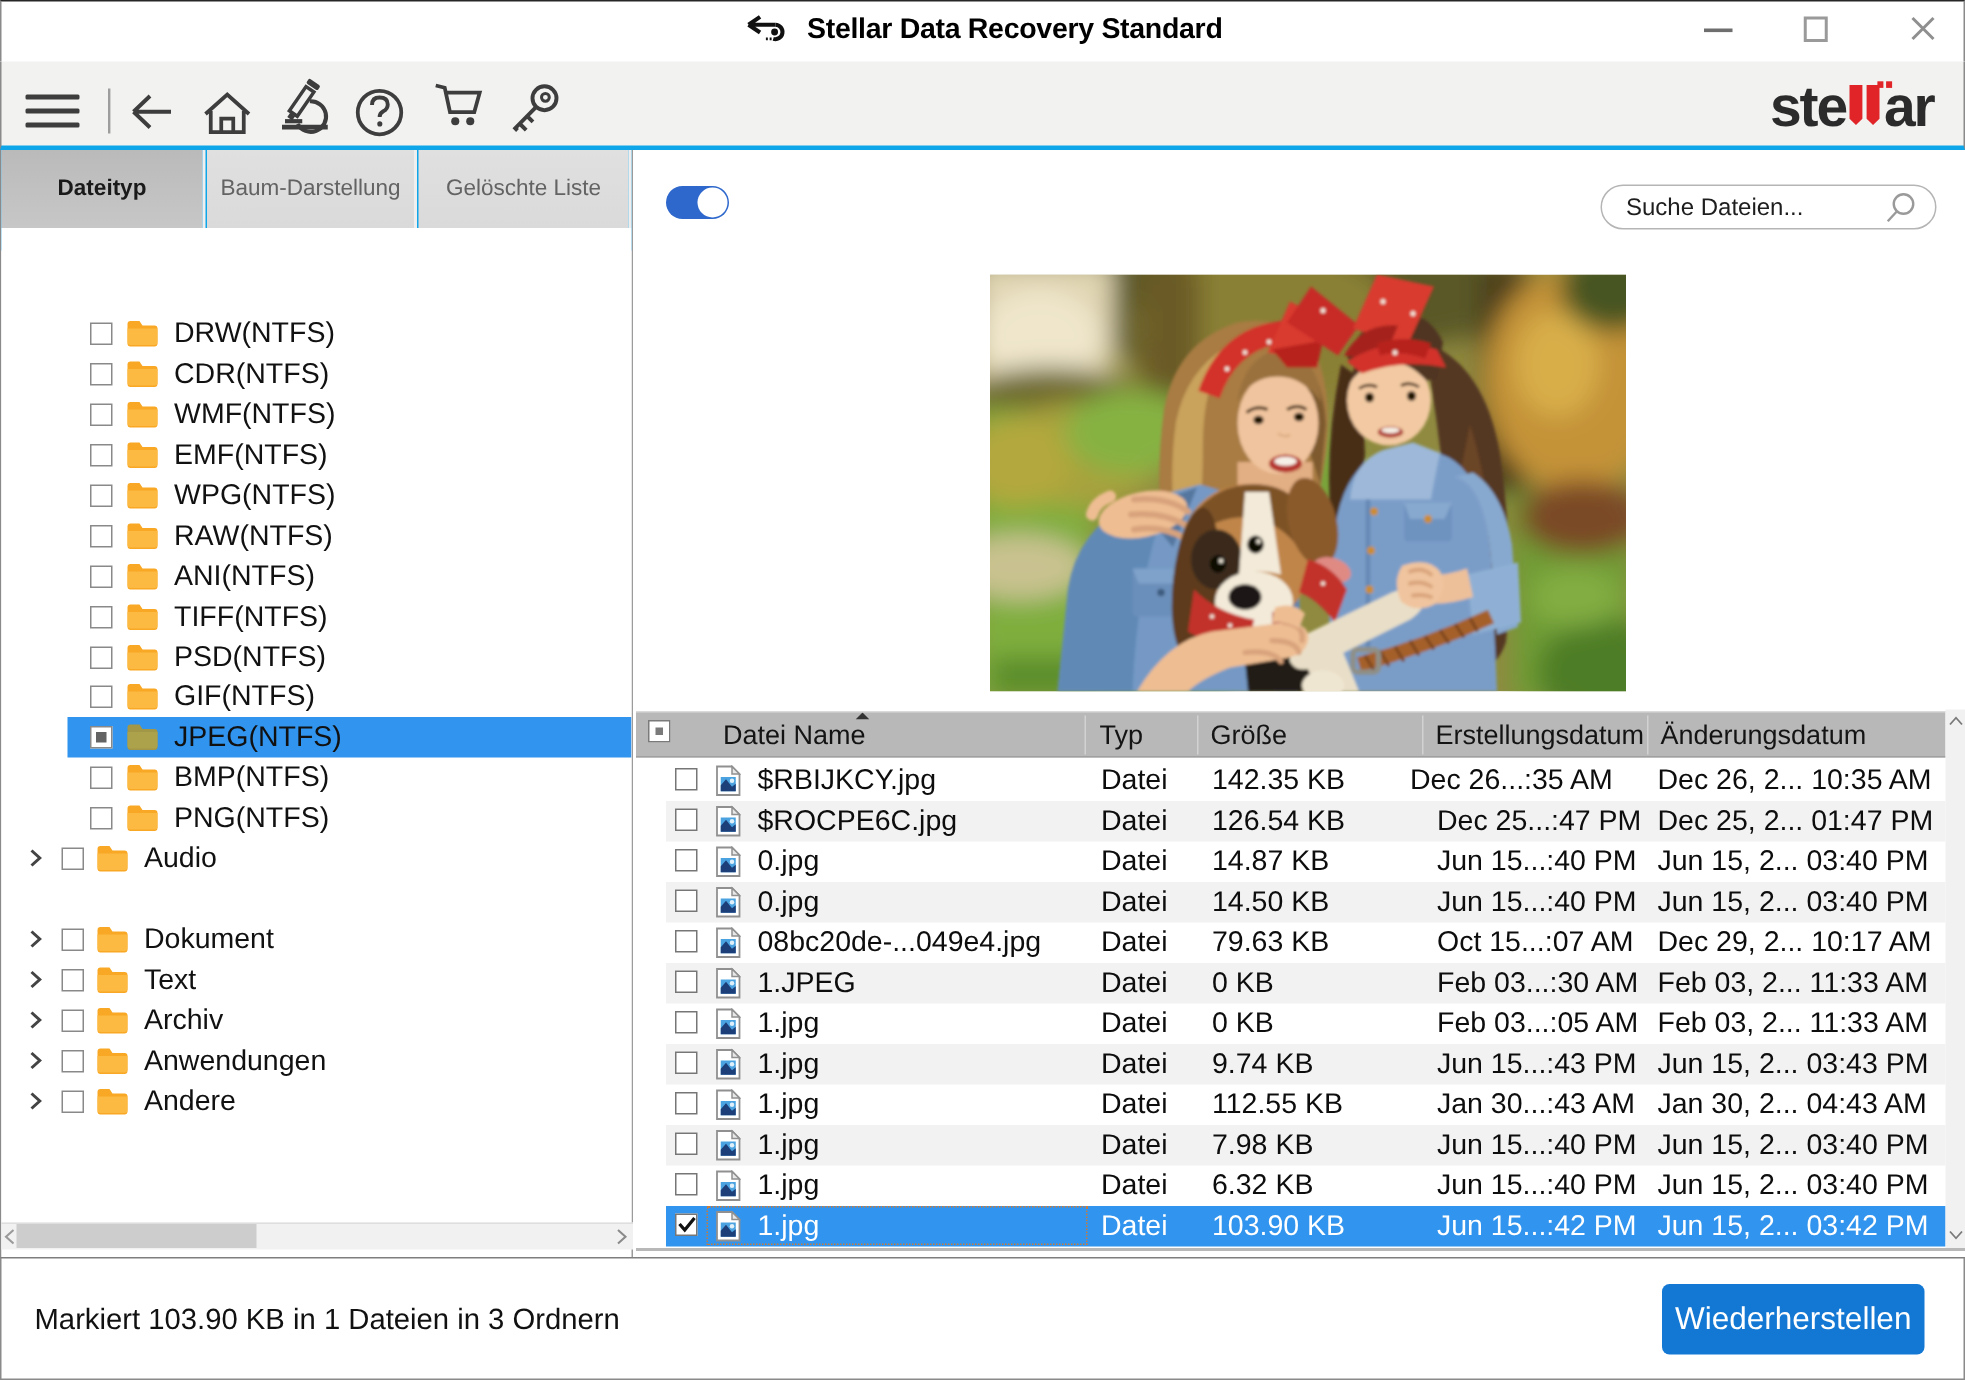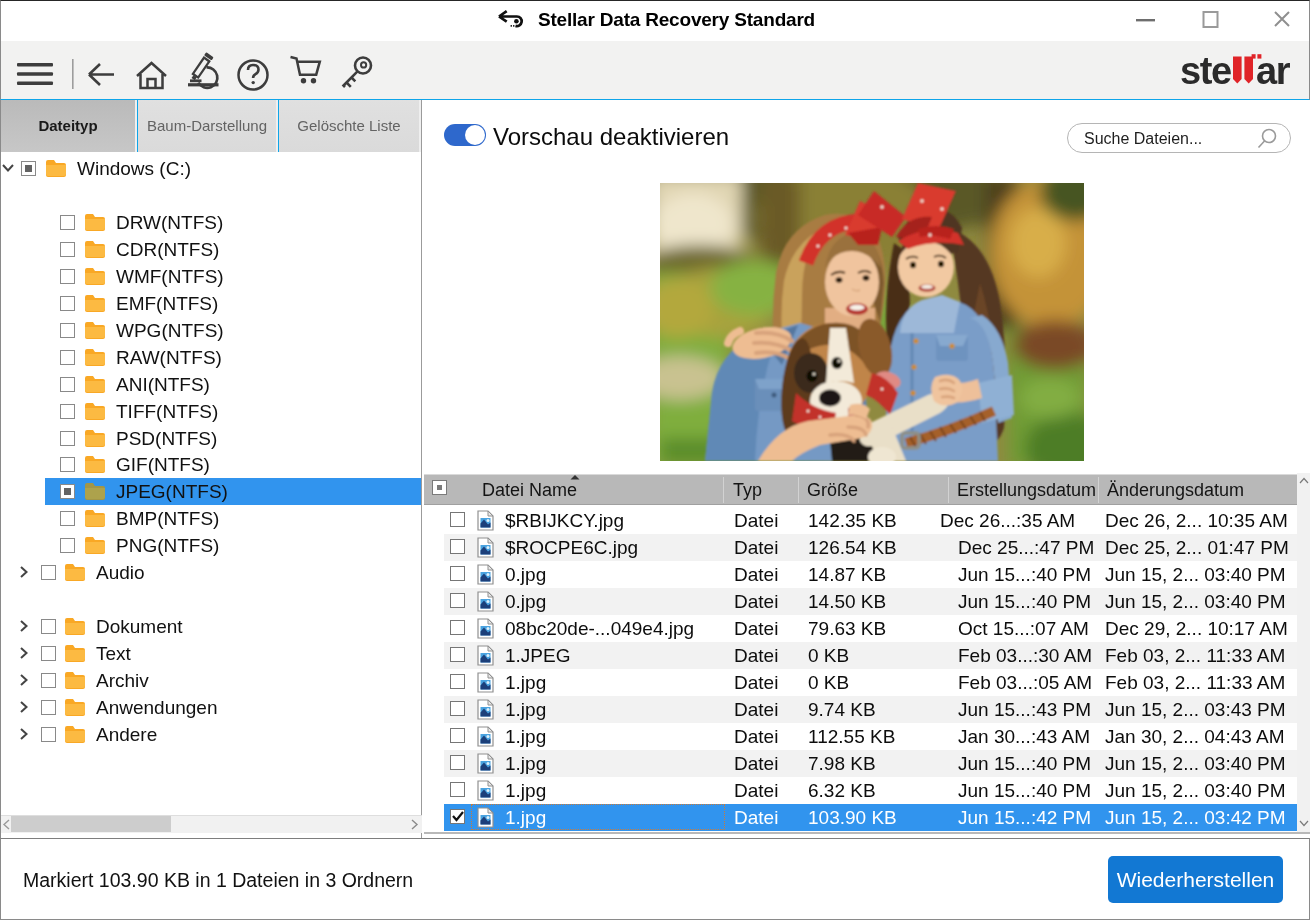--- a/index.html
+++ b/index.html
@@ -10,7 +10,7 @@
 #titlebar { left:0; top:0; width:1310px; height:41px; background:#fff; border-top:1px solid #262626; border-left:1px solid #8a8a8a; border-right:1px solid #8a8a8a; }
 #title-text { left:537px; top:8px; font-size:19px; font-weight:700; color:#000; letter-spacing:-0.2px; }
 
-#toolbar { left:0; top:41px; width:1310px; height:59px; background:#f2f2f1; border-bottom:1px solid #0ea5e9; border-left:1px solid #8a8a8a; border-right:1px solid #8a8a8a; }
+#toolbar { left:0; top:41px; width:1310px; height:59px; background:#f2f2f1; border-bottom:3px solid #0ea5e9; border-left:1px solid #8a8a8a; border-right:1px solid #8a8a8a; }
 
 #main { left:0; top:100px; width:1310px; height:738px; background:#fff; border-left:1px solid #8a8a8a; border-right:1px solid #8a8a8a; }
 #leftpanel { left:0; top:0; width:421px; height:738px; background:#fff; border-right:1px solid #9b9b9b; }

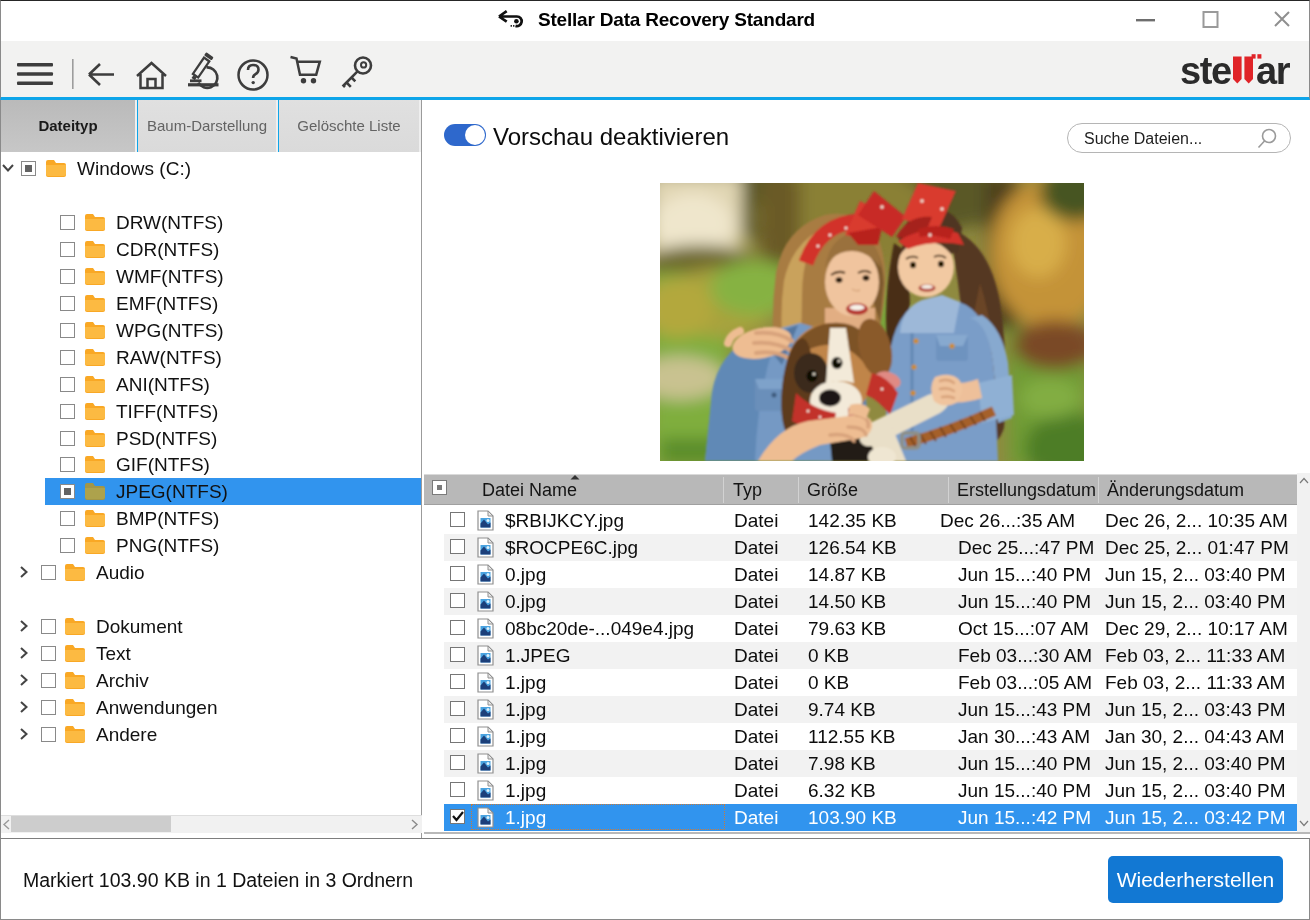--- a/index.html
+++ b/index.html
@@ -326,7 +326,6 @@
     <div class="abs" style="left:21px;top:24px;width:42px;height:22px;border-radius:11px;background:#2e68cc">
       <div class="abs" style="left:21px;top:1px;width:20px;height:20px;border-radius:50%;background:#fff"></div>
     </div>
-    <div id="toggletext" class="abs">Vorschau deaktivieren</div>
     <div id="searchbox" class="abs"></div>
     <div id="searchtext" class="abs">Suche Dateien...</div>
     <svg class="abs" style="left:833px;top:28px" width="24" height="22" viewBox="0 0 24 22">

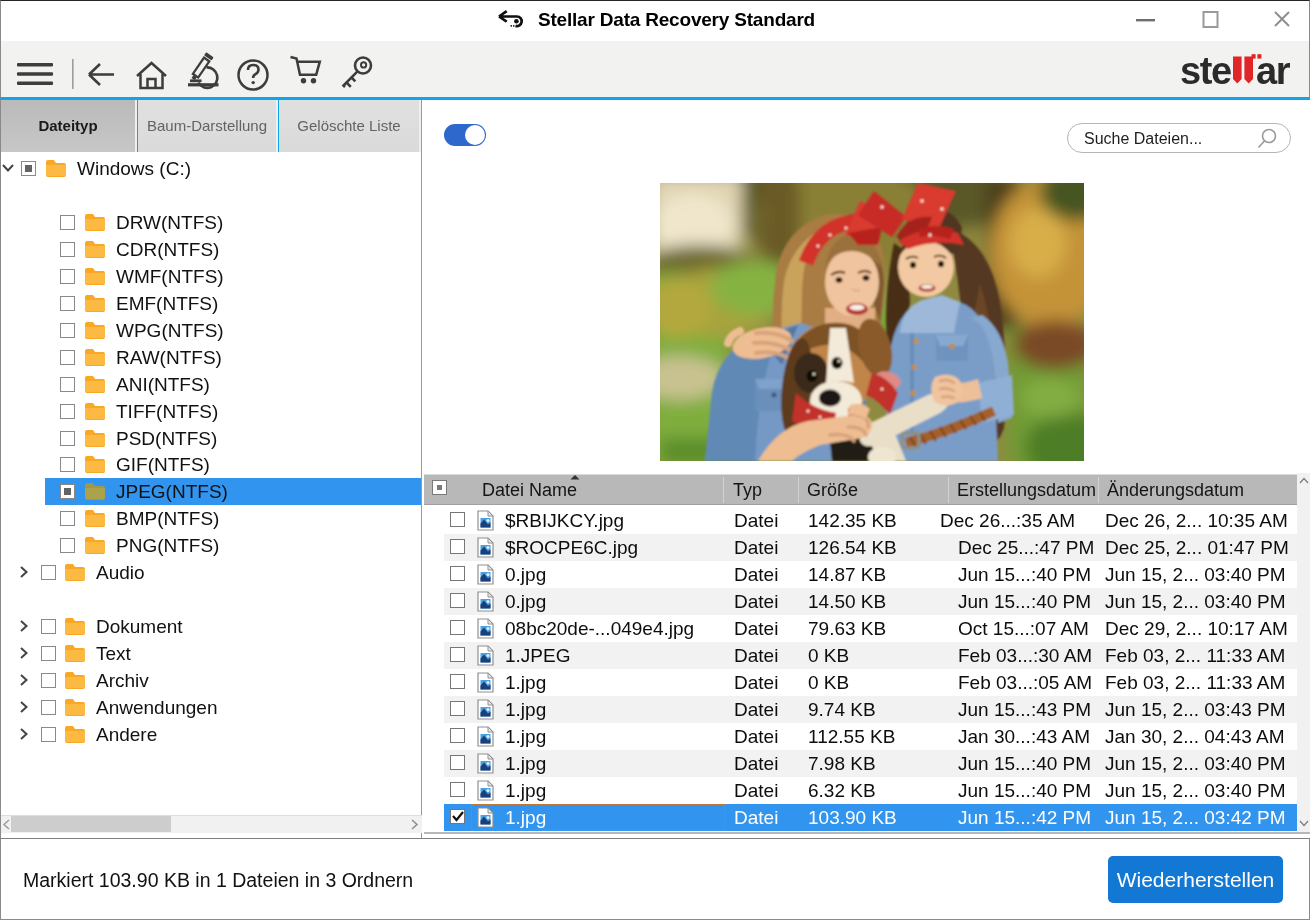--- a/index.html
+++ b/index.html
@@ -131,17 +131,6 @@
       <div class="tab" style="left:278px;width:142px">Gelöschte Liste</div>
     </div>
     <div id="tree" class="abs">
-        <div class="trow" style="top:3px">
-          <svg class="abs" style="left:1px;top:9px" width="12" height="8" viewBox="0 0 12 8">
-            <path d="M 1 1 L 6 6.5 L 11 1" fill="none" stroke="#444" stroke-width="2"></path>
-          </svg>
-          <div class="cb part" style="left:20px;top:6px"></div>
-          <svg class="abs" style="left:44px;top:4px" width="22" height="19" viewBox="0 0 22 19">
-            <path d="M 1 3 a 2 2 0 0 1 2 -2 h 6 l 2 3 h 8 a 2 2 0 0 1 2 2 v 10 a 2 2 0 0 1 -2 2 h -16 a 2 2 0 0 1 -2 -2 z" fill="#f9a825"></path>
-            <path d="M 1 6 h 20 v 9 a 2 2 0 0 1 -2 2 h -16 a 2 2 0 0 1 -2 -2 z" fill="#fcba42"></path>
-          </svg>
-          <div class="lbl" style="left:76px">Windows (C:)</div>
-        </div>
         <div class="trow" style="top:56.9px">
           <div class="cb" style="left:59px;top:6px"></div>
           <svg class="abs" style="left:83px;top:4px" width="22" height="19" viewBox="0 0 22 19">

